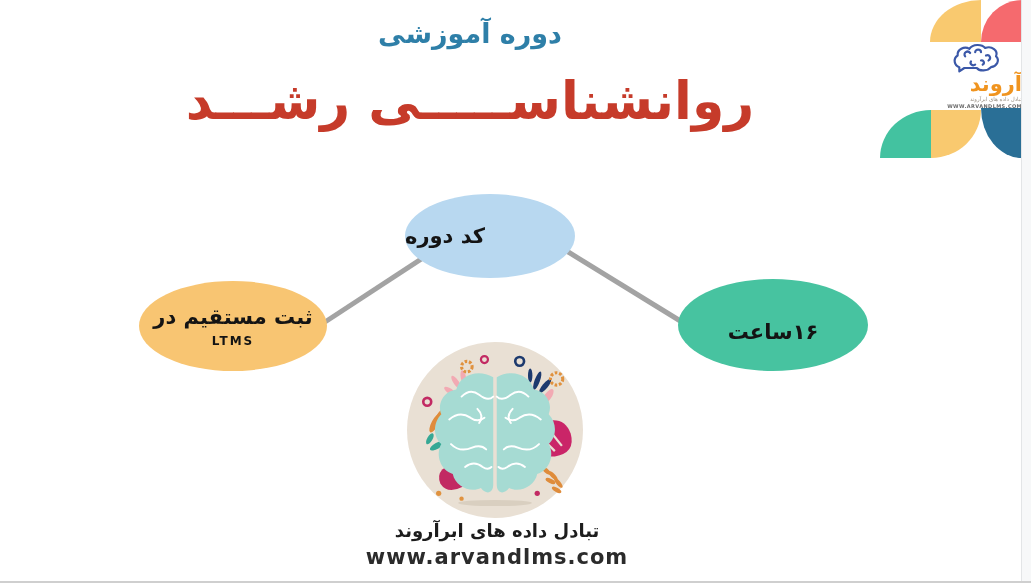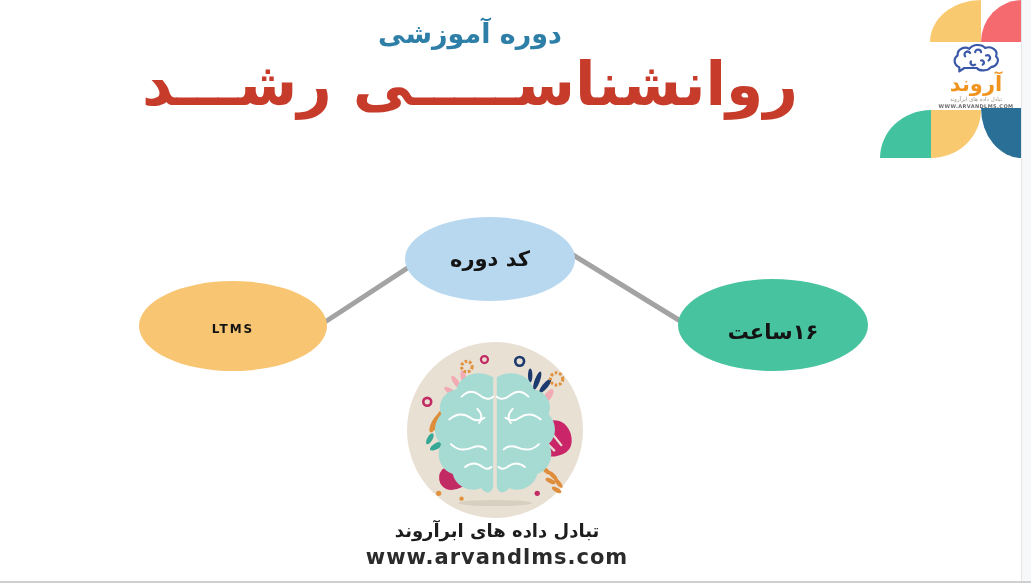--- a/index.html
+++ b/index.html
@@ -17,7 +17,7 @@
   
   .header{position:absolute;left:0;top:0;width:940px;text-align:center;}
   .kicker{margin-top:18px;font-size:27px;font-weight:bold;color:var(--kicker,#2e7fa8);direction:rtl;}
-  .title{font-size:60px;font-weight:bold;color:var(--title,#c63b2a);direction:rtl;}
+  .title{margin-top:22px;font-size:52px;font-weight:bold;color:var(--title,#c63b2a);direction:rtl;}
 
   
   .deco{position:absolute;}

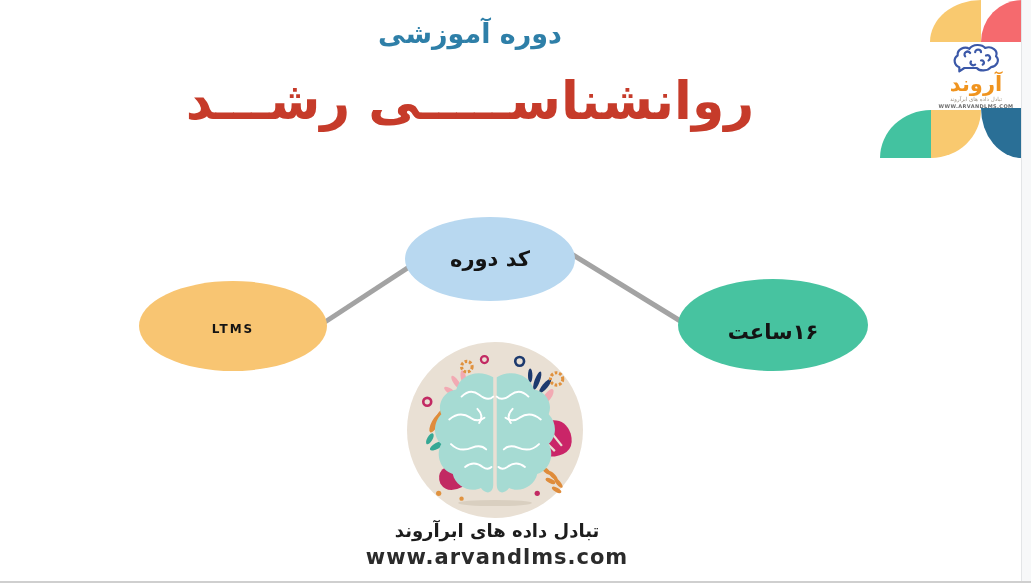--- a/index.html
+++ b/index.html
@@ -32,7 +32,7 @@
   .deco-b2{left:981px;top:108px;width:41px;height:50px;background:var(--deco-blue,#2a6f96);
     border-bottom-left-radius:100% 100%;}
 
-  .logo{position:absolute;left:930px;top:43px;width:92px;height:66px;text-align:center;line-height:1;}
+  .logo{position:absolute;left:930px;top:43px;width:92px;height:66px;text-align:right;line-height:1;}
   .logo svg{display:block;margin:0 auto;}
   .logo-brand{font-size:21px;font-weight:bold;color:var(--brand-orange,#f0941f);direction:rtl;margin-top:1px;}
   .logo-tagline{font-size:5.5px;color:#9a9286;direction:rtl;margin-top:2px;}

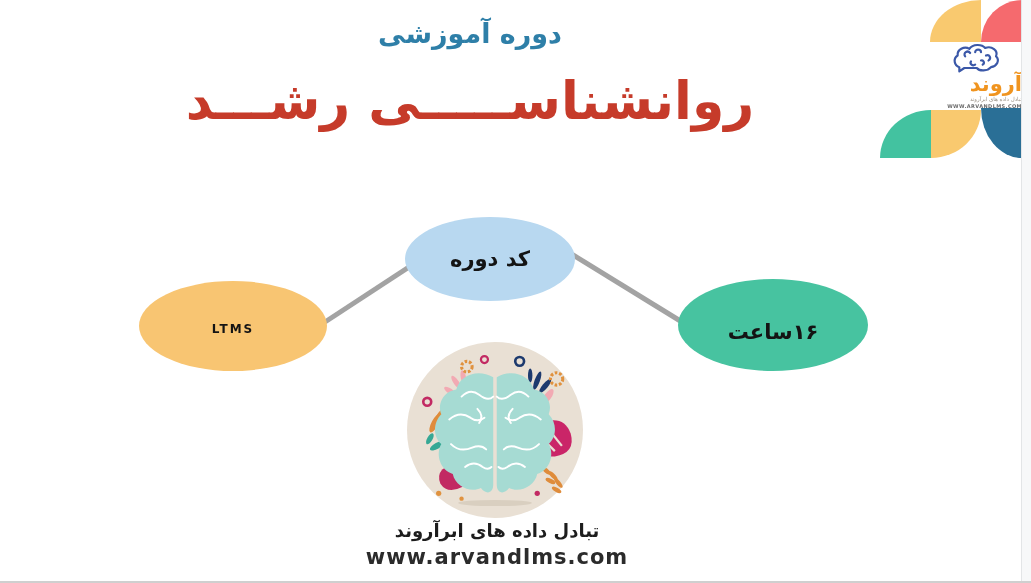--- a/index.html
+++ b/index.html
@@ -45,7 +45,7 @@
   .node{position:absolute;border-radius:50%;display:flex;flex-direction:column;
     align-items:center;justify-content:center;color:#141414;font-weight:bold;
     direction:rtl;text-align:center;}
-  .node-code{left:405px;top:217px;width:170px;height:84px;background:var(--node-code-bg,#b8d8f0);}
+  .node-code{left:405px;top:194px;width:170px;height:84px;background:var(--node-code-bg,#b8d8f0);align-items:flex-end;}
   .node-code .l1{font-size:21px;}
   .node-code .l2{font-size:23px;letter-spacing:2px;margin-top:6px;}
   .node-left{left:139px;top:281px;width:188px;height:90px;background:var(--node-left-bg,#f8c572);}

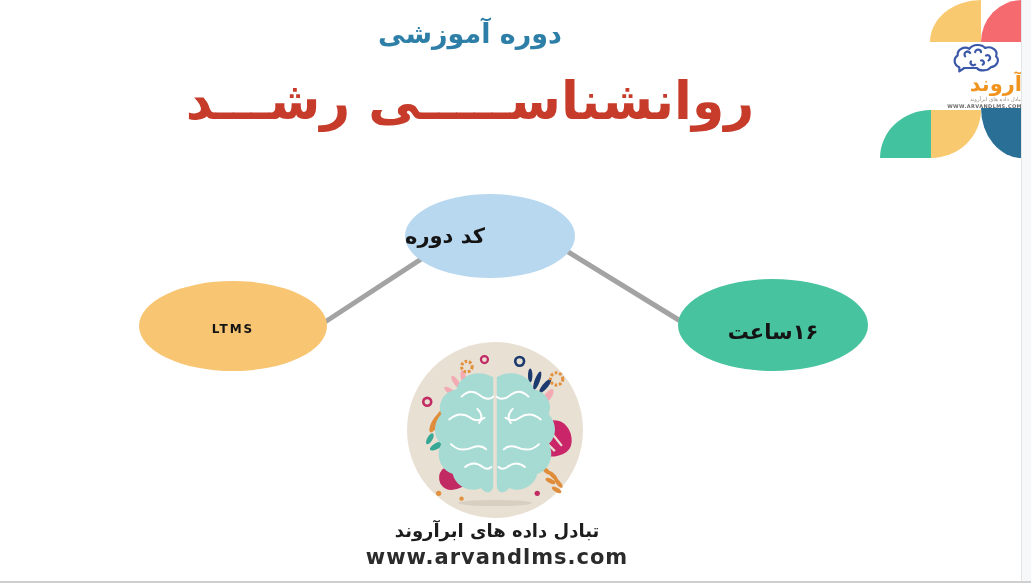--- a/index.html
+++ b/index.html
@@ -104,6 +104,7 @@
   </div>
 
   <div class="node node-left">
+    <div class="l1">ثبت مستقیم در</div>
     <div class="l2">LTMS</div>
   </div>
 

